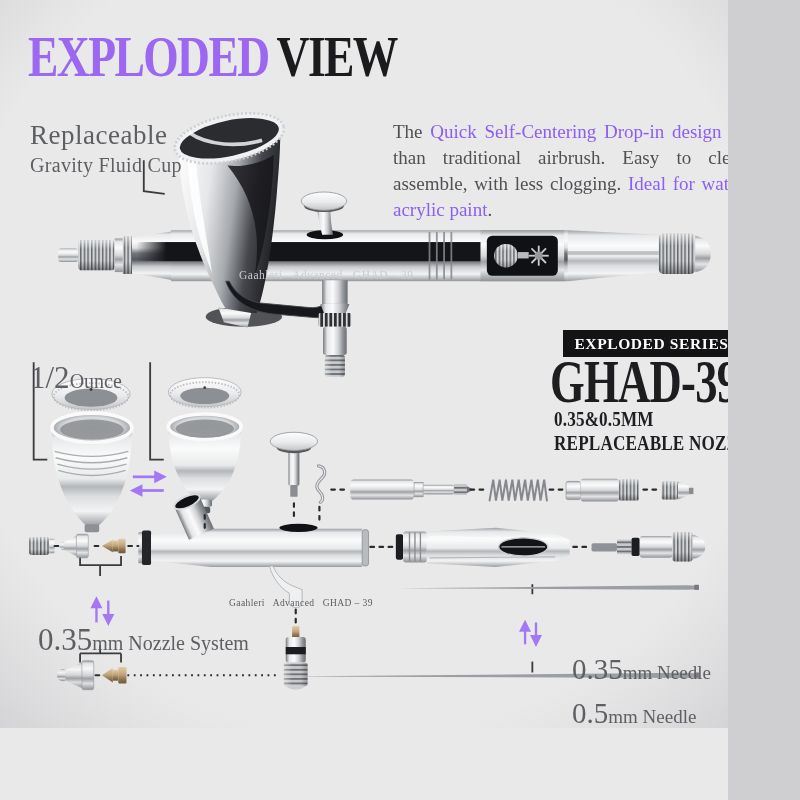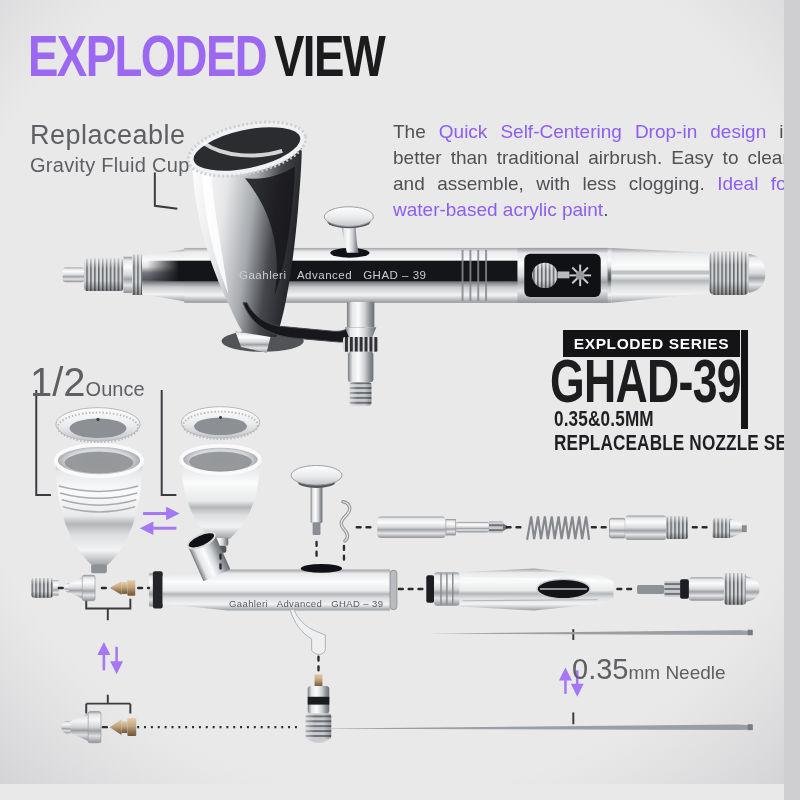--- a/index.html
+++ b/index.html
@@ -3,8 +3,8 @@
 <meta charset="utf-8">
 <style>
   html,body{margin:0;padding:0;background:#cfcfd1;}
-  #stage{position:relative;width:784px;height:800px;background:#e9e9ea;overflow:hidden;
-         font-family:Liberation Sans, sans-serif; -webkit-font-smoothing:antialiased;}
+  #stage{position:relative;width:728px;height:800px;background:#e9e9ea;overflow:hidden;
+         font-family:Liberation Serif, serif; -webkit-font-smoothing:antialiased;}
   #art{position:absolute;inset:0;}
   .abs{position:absolute;}
 

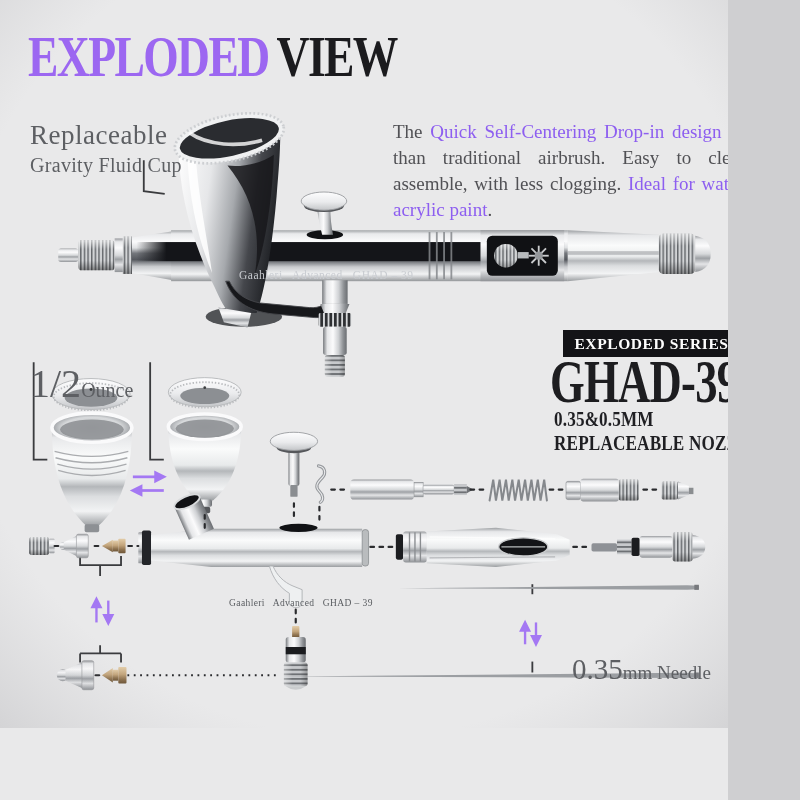--- a/index.html
+++ b/index.html
@@ -38,7 +38,7 @@
 
   
   .numlab{color:#5d5f63;white-space:nowrap;}
-  .numlab .big{font-size:40px;}
+  .numlab .big{font-size:31px;}
   .numlab .small{font-size:20px;font-weight:500;}
   .cup-half{left:30px;top:360px;}
   .cup-quarter{left:153px;top:360px;}

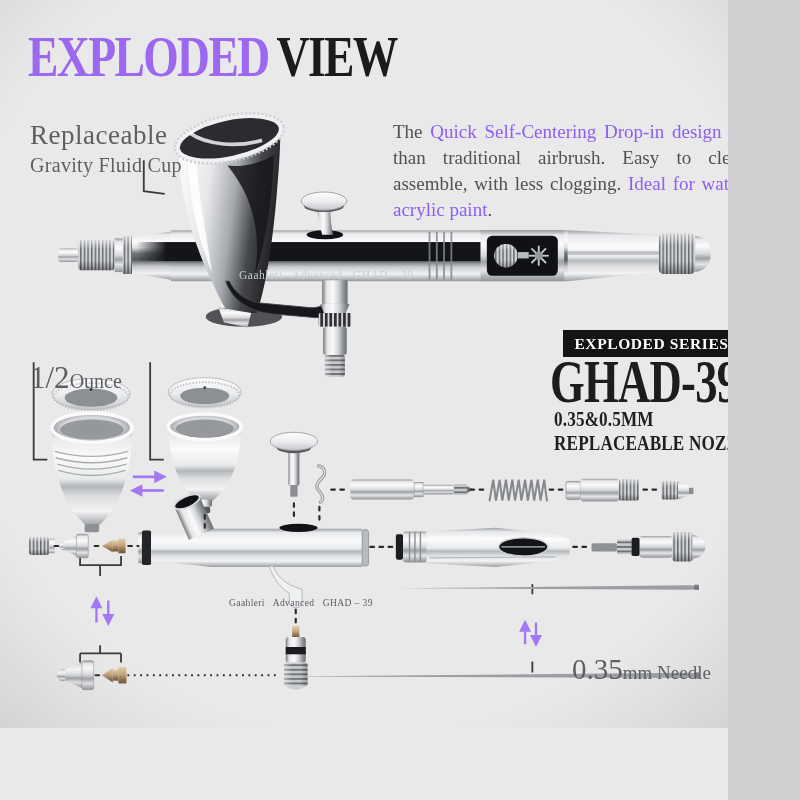--- a/index.html
+++ b/index.html
@@ -451,6 +451,9 @@
     <span class="big">1/2</span><span class="small">Ounce</span>
   </div>
 
+  <div class="abs numlab noz35">
+    <span class="big">0.35</span><span class="small">mm Nozzle System</span>
+  </div>
 
   <div class="abs numlab needle35">
     <span class="big">0.35</span><span class="small">mm Needle</span>

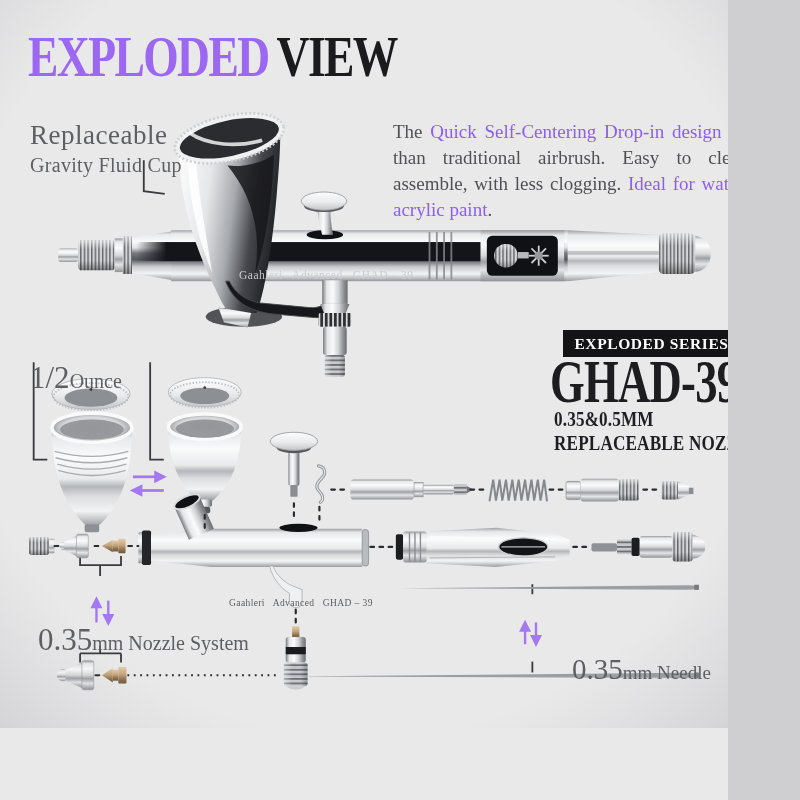--- a/index.html
+++ b/index.html
@@ -458,6 +458,9 @@
   <div class="abs numlab needle35">
     <span class="big">0.35</span><span class="small">mm Needle</span>
   </div>
+  <div class="abs numlab needle05">
+    <span class="big">0.5</span><span class="small">mm Needle</span>
+  </div>
 
 </div>
 

